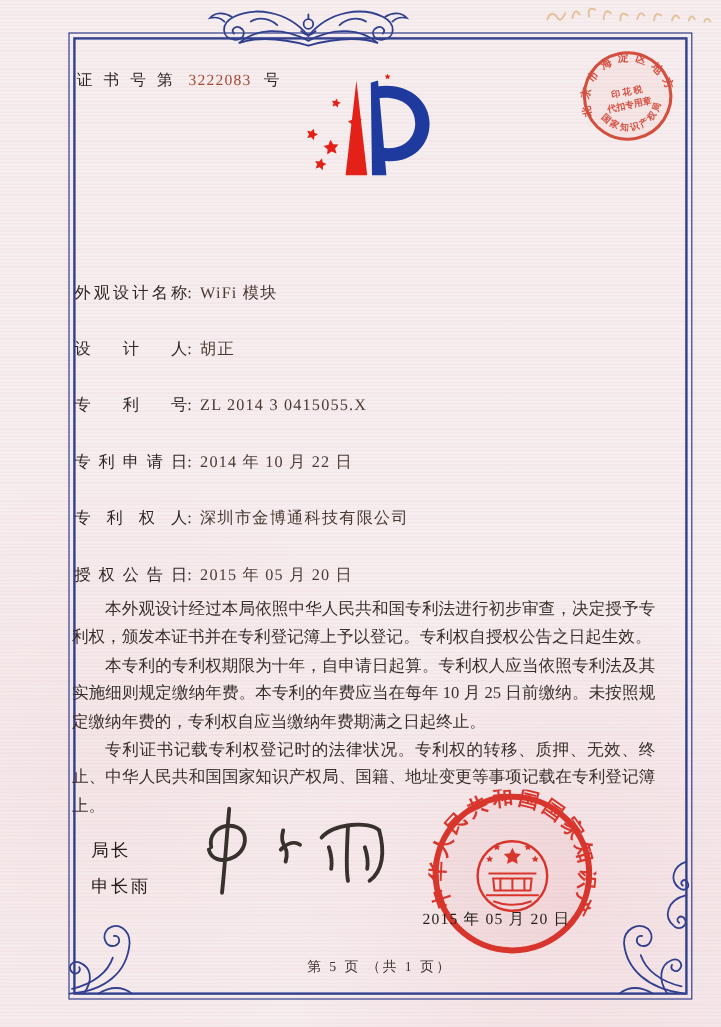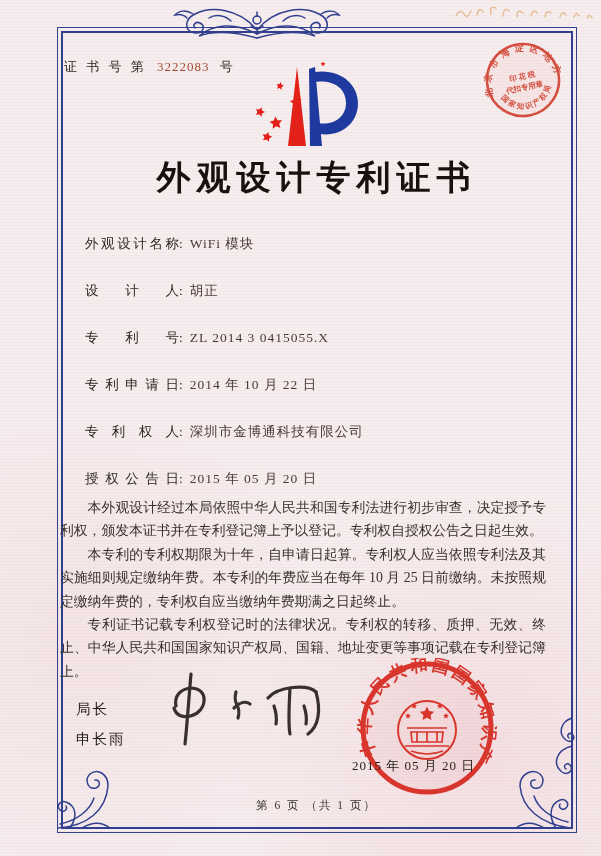--- a/index.html
+++ b/index.html
@@ -132,7 +132,6 @@
     <text class="tax-center" x="40" y="50">代扣专用章</text>
   </svg>
 
-  <div class="title">外观设计专利证书</div>
 
   <div class="fields">
     <div class="field-row">

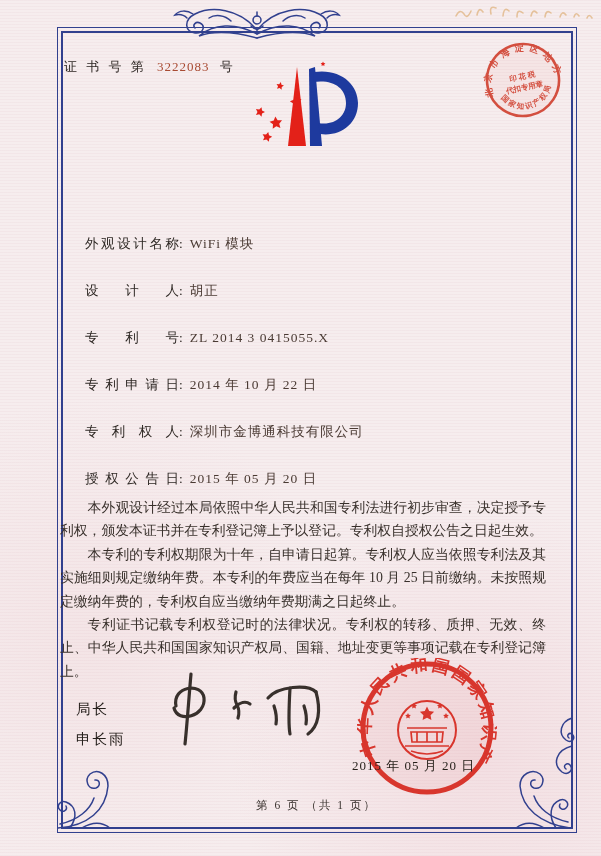--- a/index.html
+++ b/index.html
@@ -22,7 +22,7 @@
     font-size:34px;font-weight:bold;color:#17120f;letter-spacing:6px;}
   .fields{position:absolute;left:62px;top:226px;width:470px;}
   .field-row{height:47px;box-sizing:border-box;padding-top:9px;font-size:13.5px;
-    white-space:nowrap;padding-left:23px;}
+    white-space:nowrap;}
   .field-label{display:inline-block;width:94px;text-align:justify;text-align-last:justify;
     color:#2e2824;vertical-align:baseline;}
   .field-colon{color:#2e2824;margin-right:7px;}

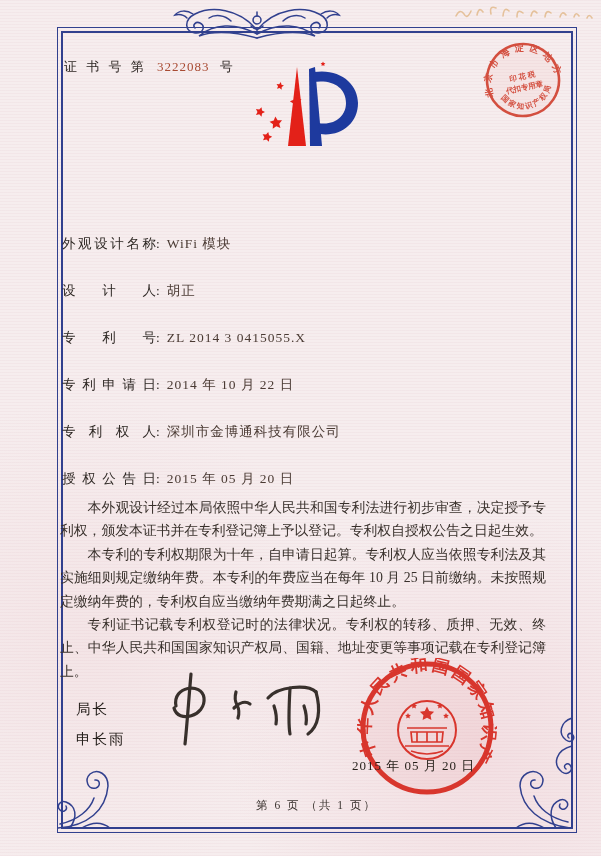--- a/index.html
+++ b/index.html
@@ -203,7 +203,7 @@
   </svg>
   <div class="seal-date">2015 年 05 月 20 日</div>
 
-  <div class="footer">第 6 页 （共 1 页）</div>
+  <div class="footer">第 5 页 （共 1 页）</div>
 
 </div>
 

